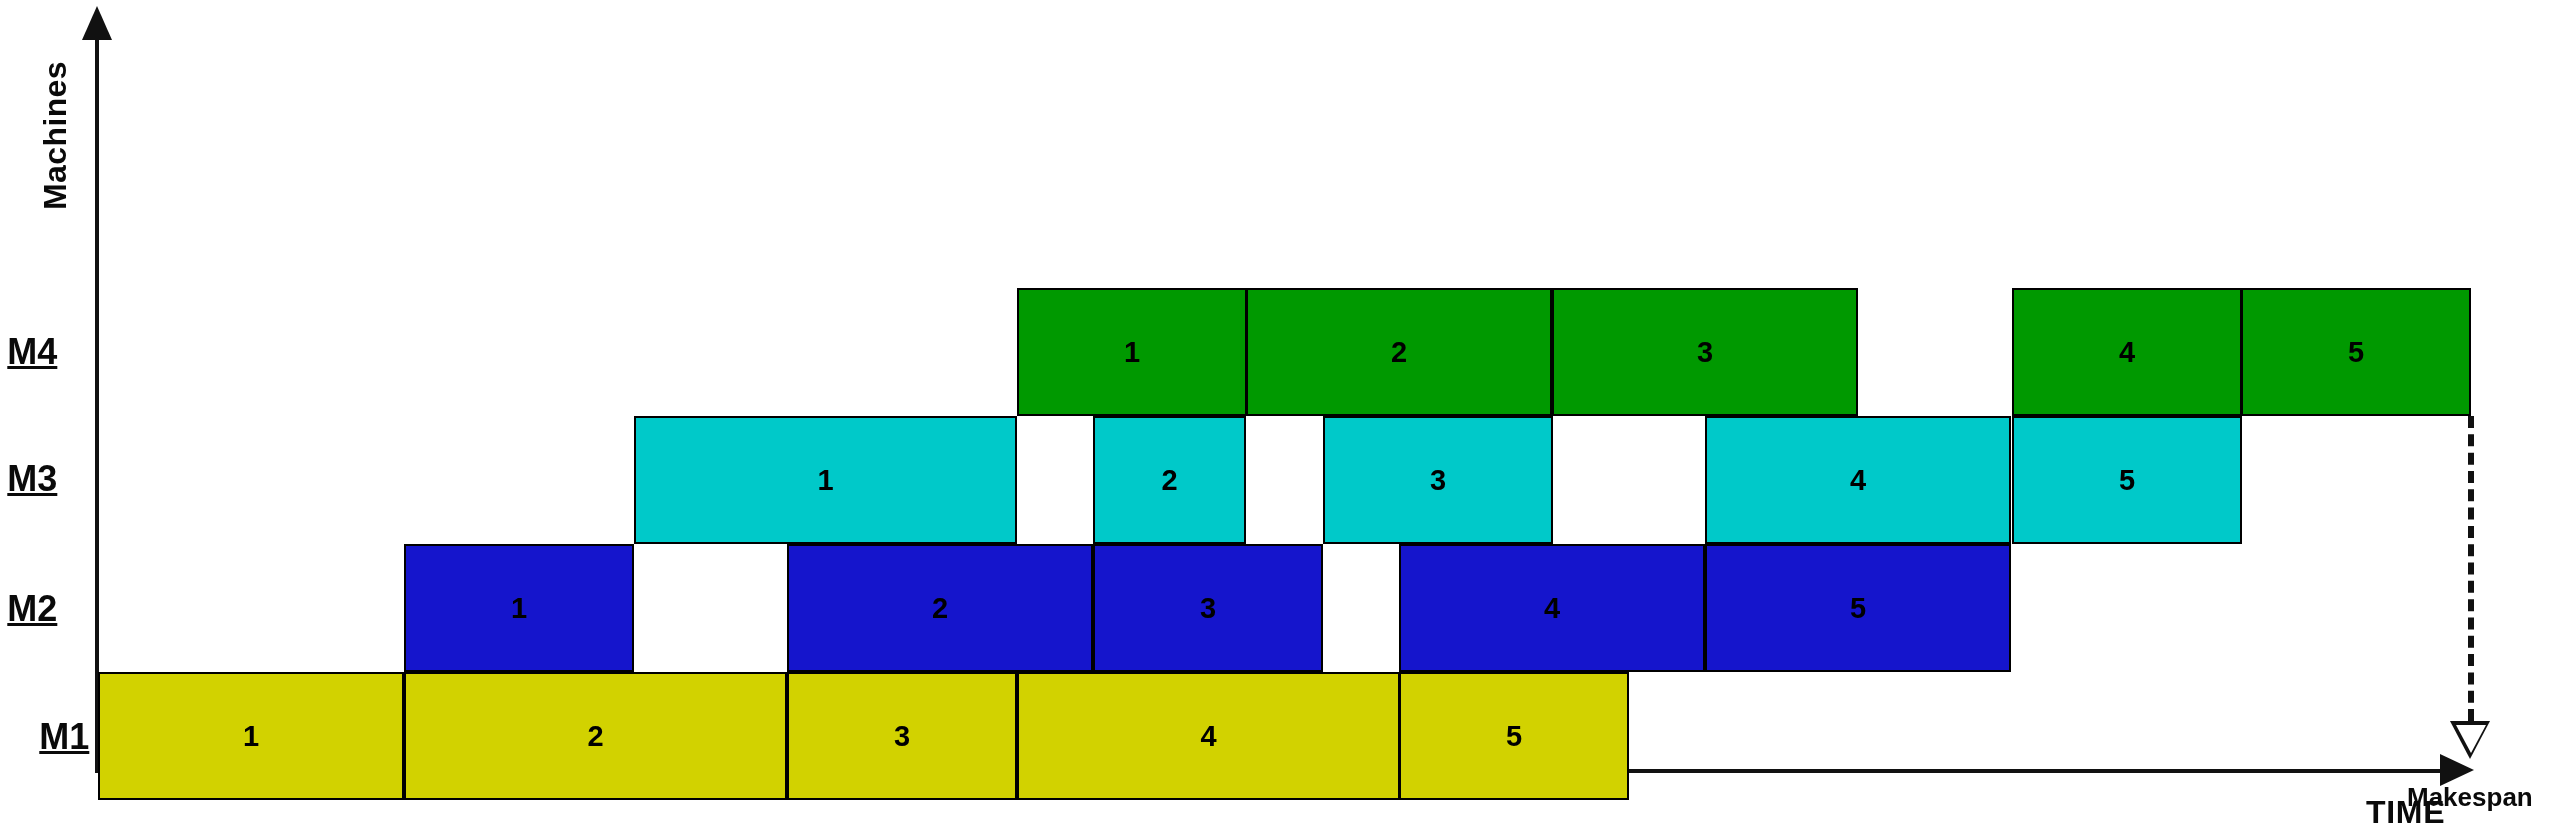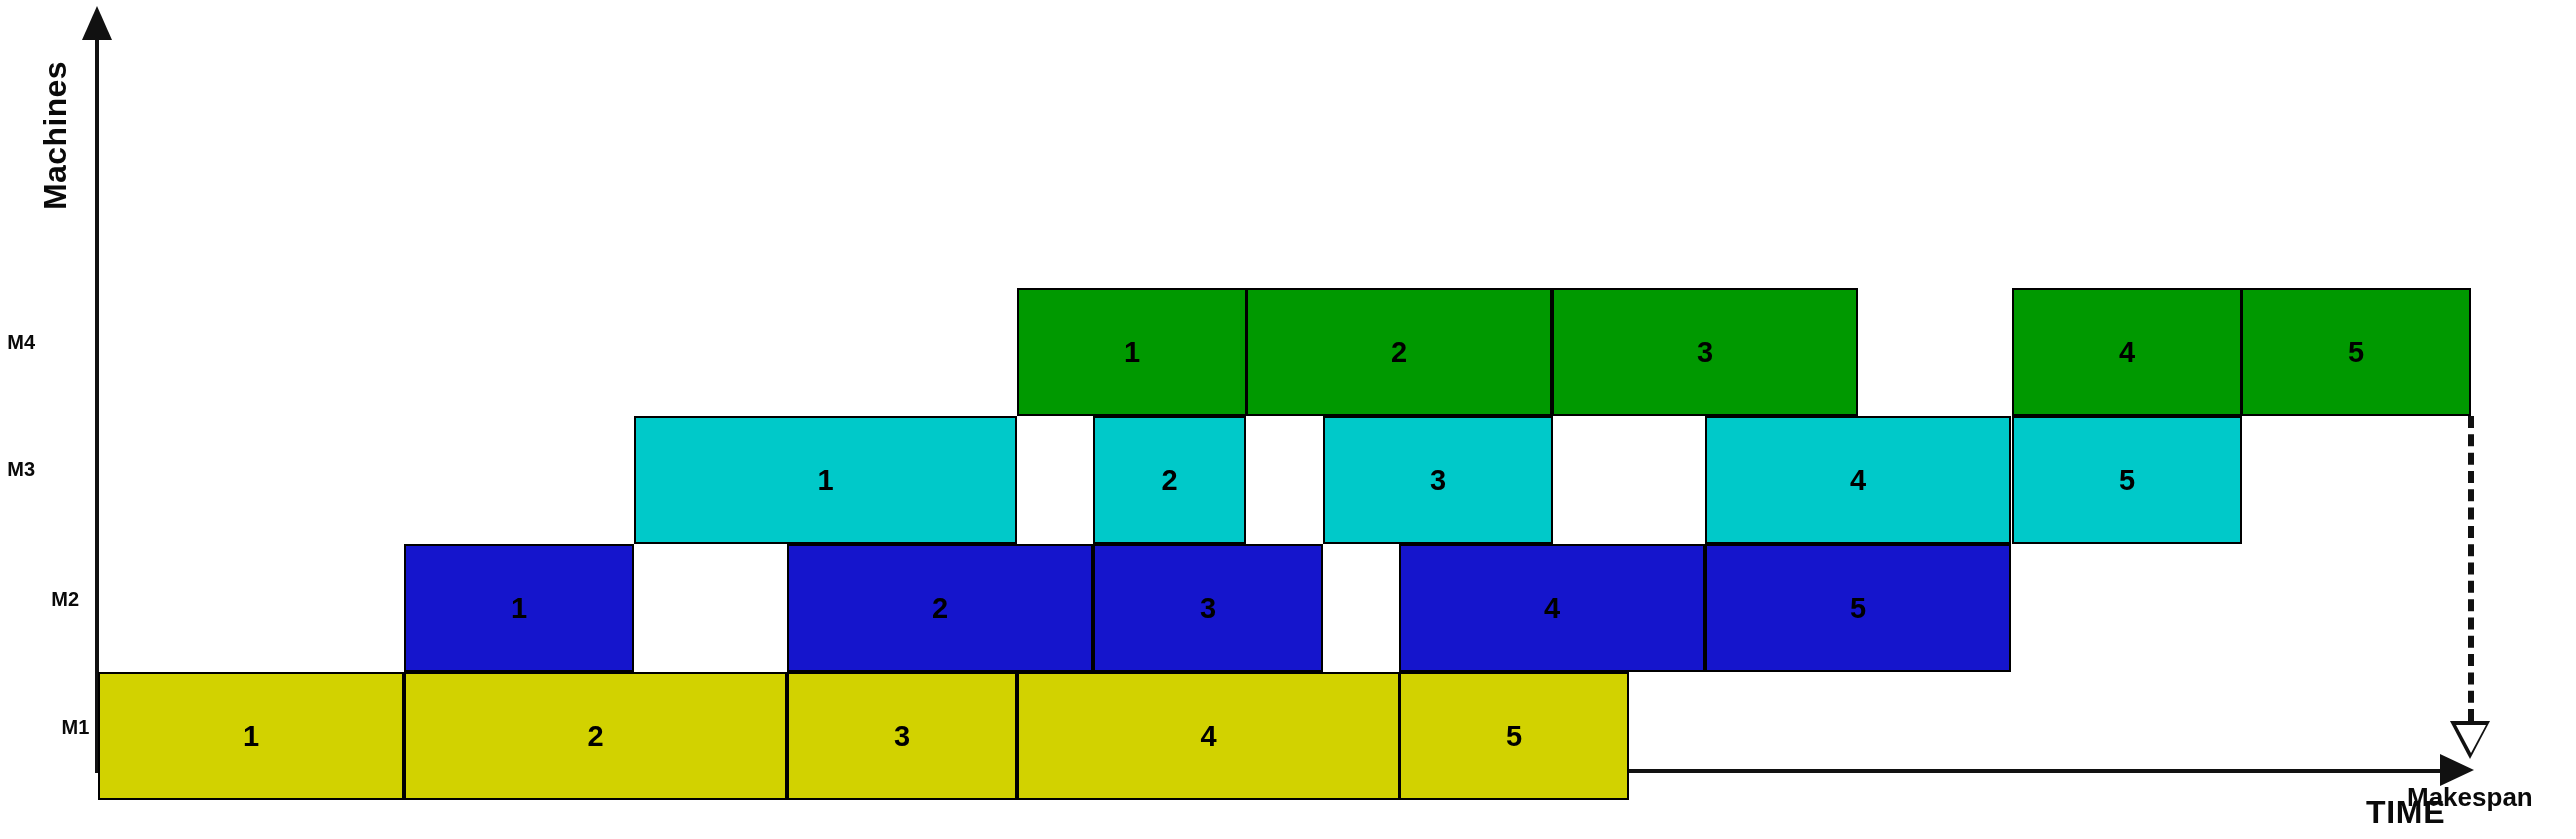--- a/index.html
+++ b/index.html
@@ -21,8 +21,8 @@
   .x-axis-title{position:absolute;left:2366px;top:778px;font-size:32px;font-weight:bold;color:#0a0a0a;letter-spacing:0.7px;margin-top:16px;}
 
   
-  .row-label{position:absolute;left:7.3px;font-size:20px;font-weight:bold;color:#0a0a0a;
-      width:82px;text-align:left;}
+  .row-label{position:absolute;left:7.3px;font-size:36px;font-weight:bold;color:#0a0a0a;
+      width:82px;text-align:left;text-decoration:underline;}
 
   
   .bar{position:absolute;box-sizing:border-box;border:2.9px solid #000;

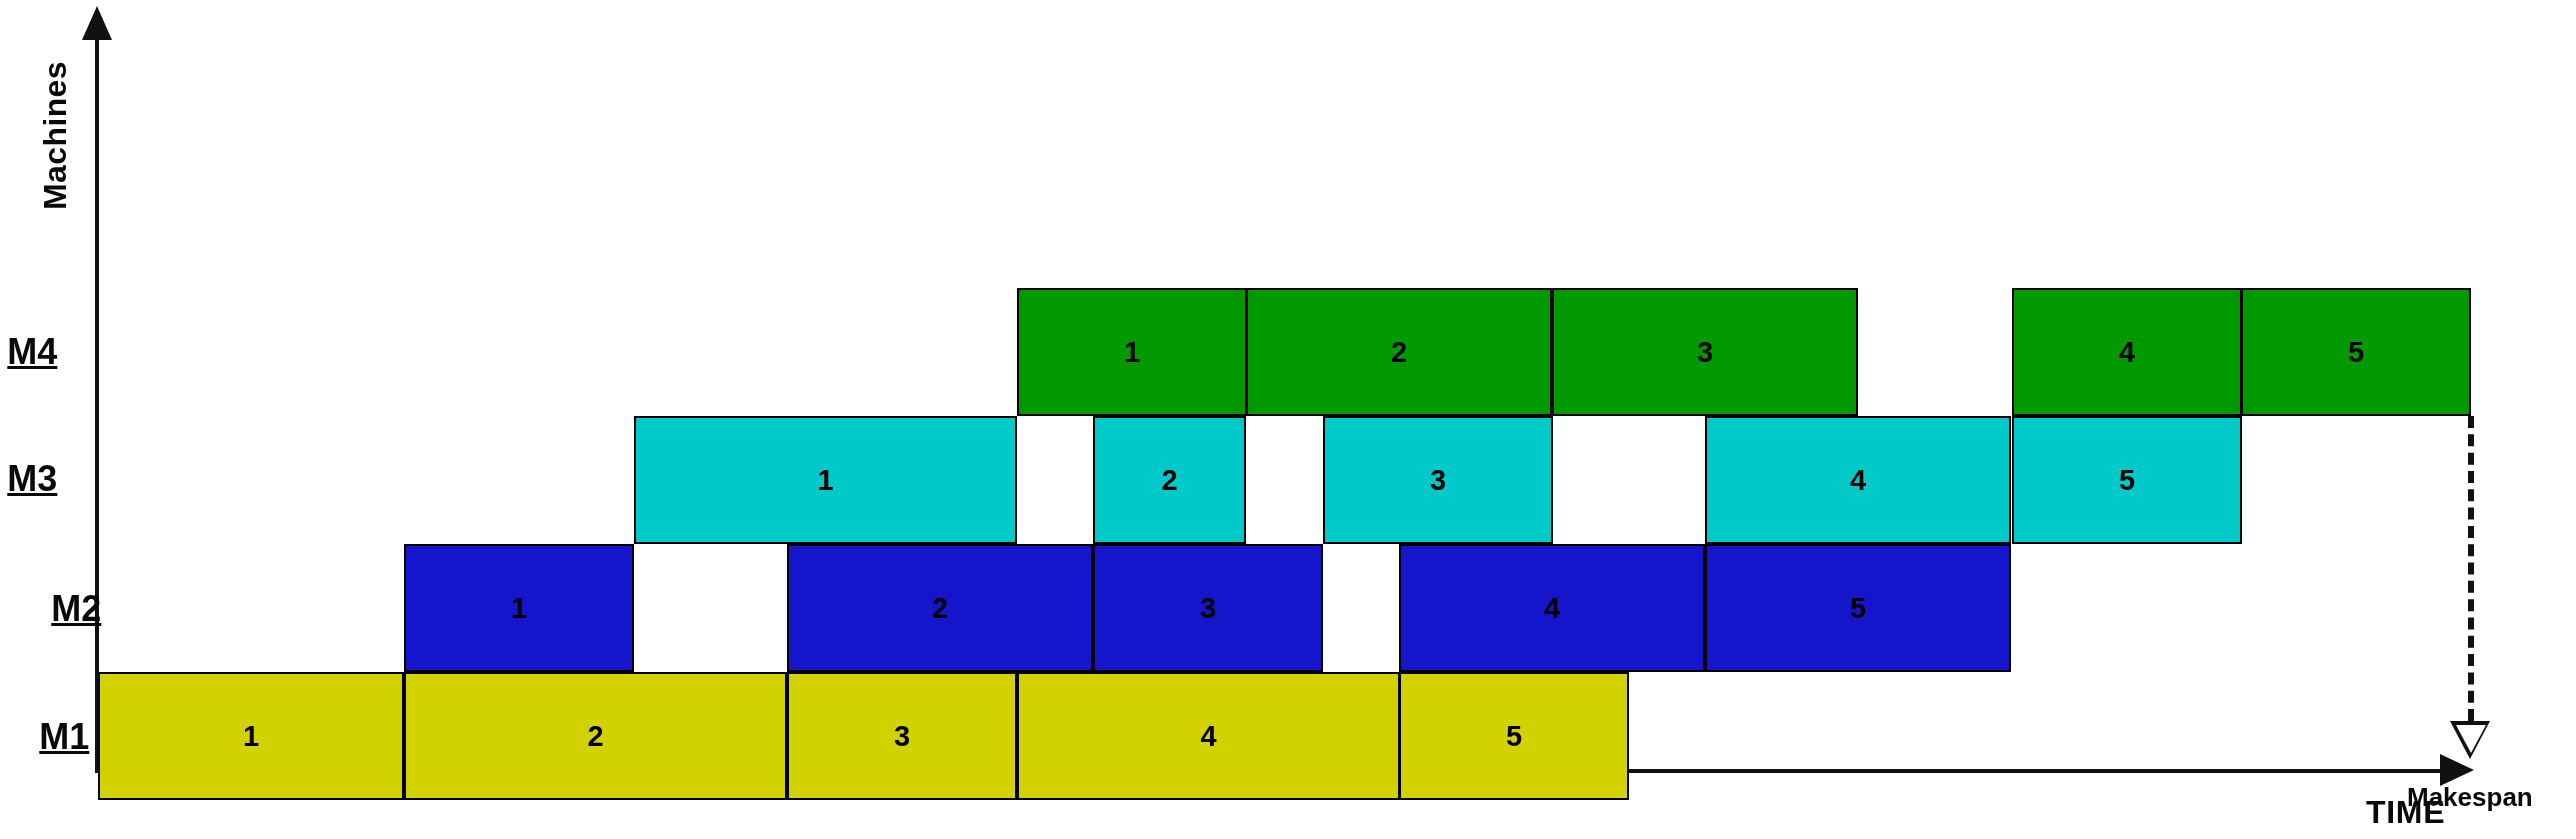--- a/index.html
+++ b/index.html
@@ -60,7 +60,7 @@
   <div id="row-labels">
       <div class="row-label" style="top: 331px;">M4</div>
       <div class="row-label" style="top: 458px;">M3</div>
-      <div class="row-label" style="top: 588px; margin-left: 44px;">M2</div>
+      <div class="row-label" style="top: 588px;">M2</div>
       <div class="row-label" style="top: 716px; text-align: right;">M1</div>
     </div>
 

